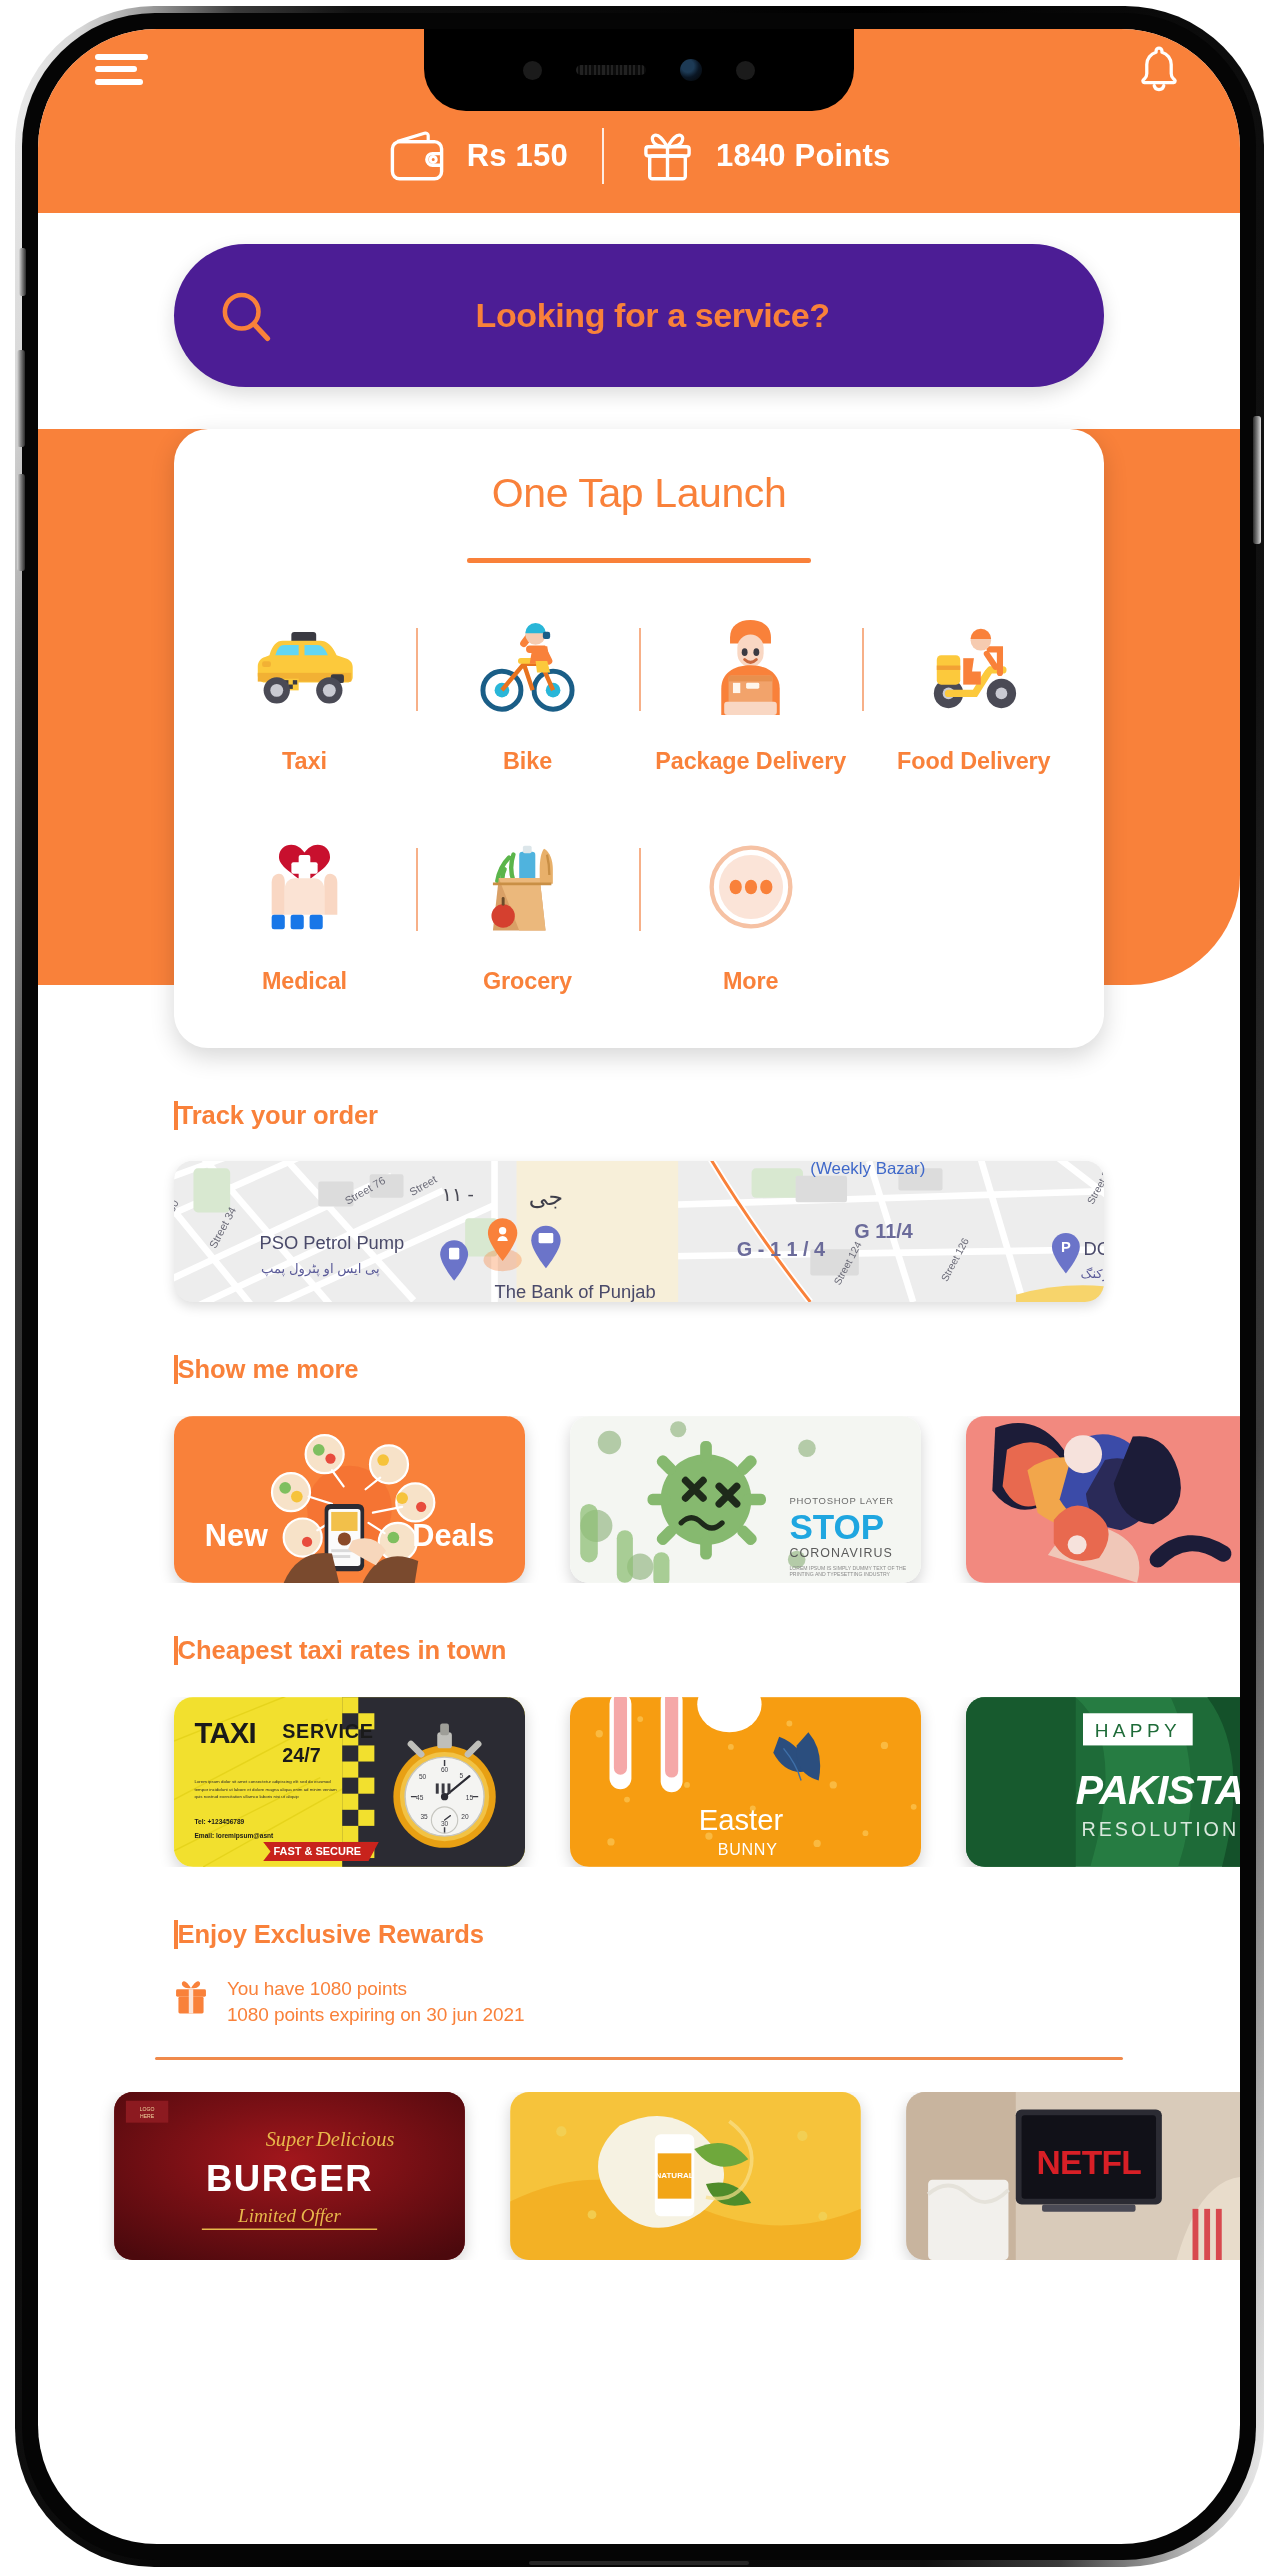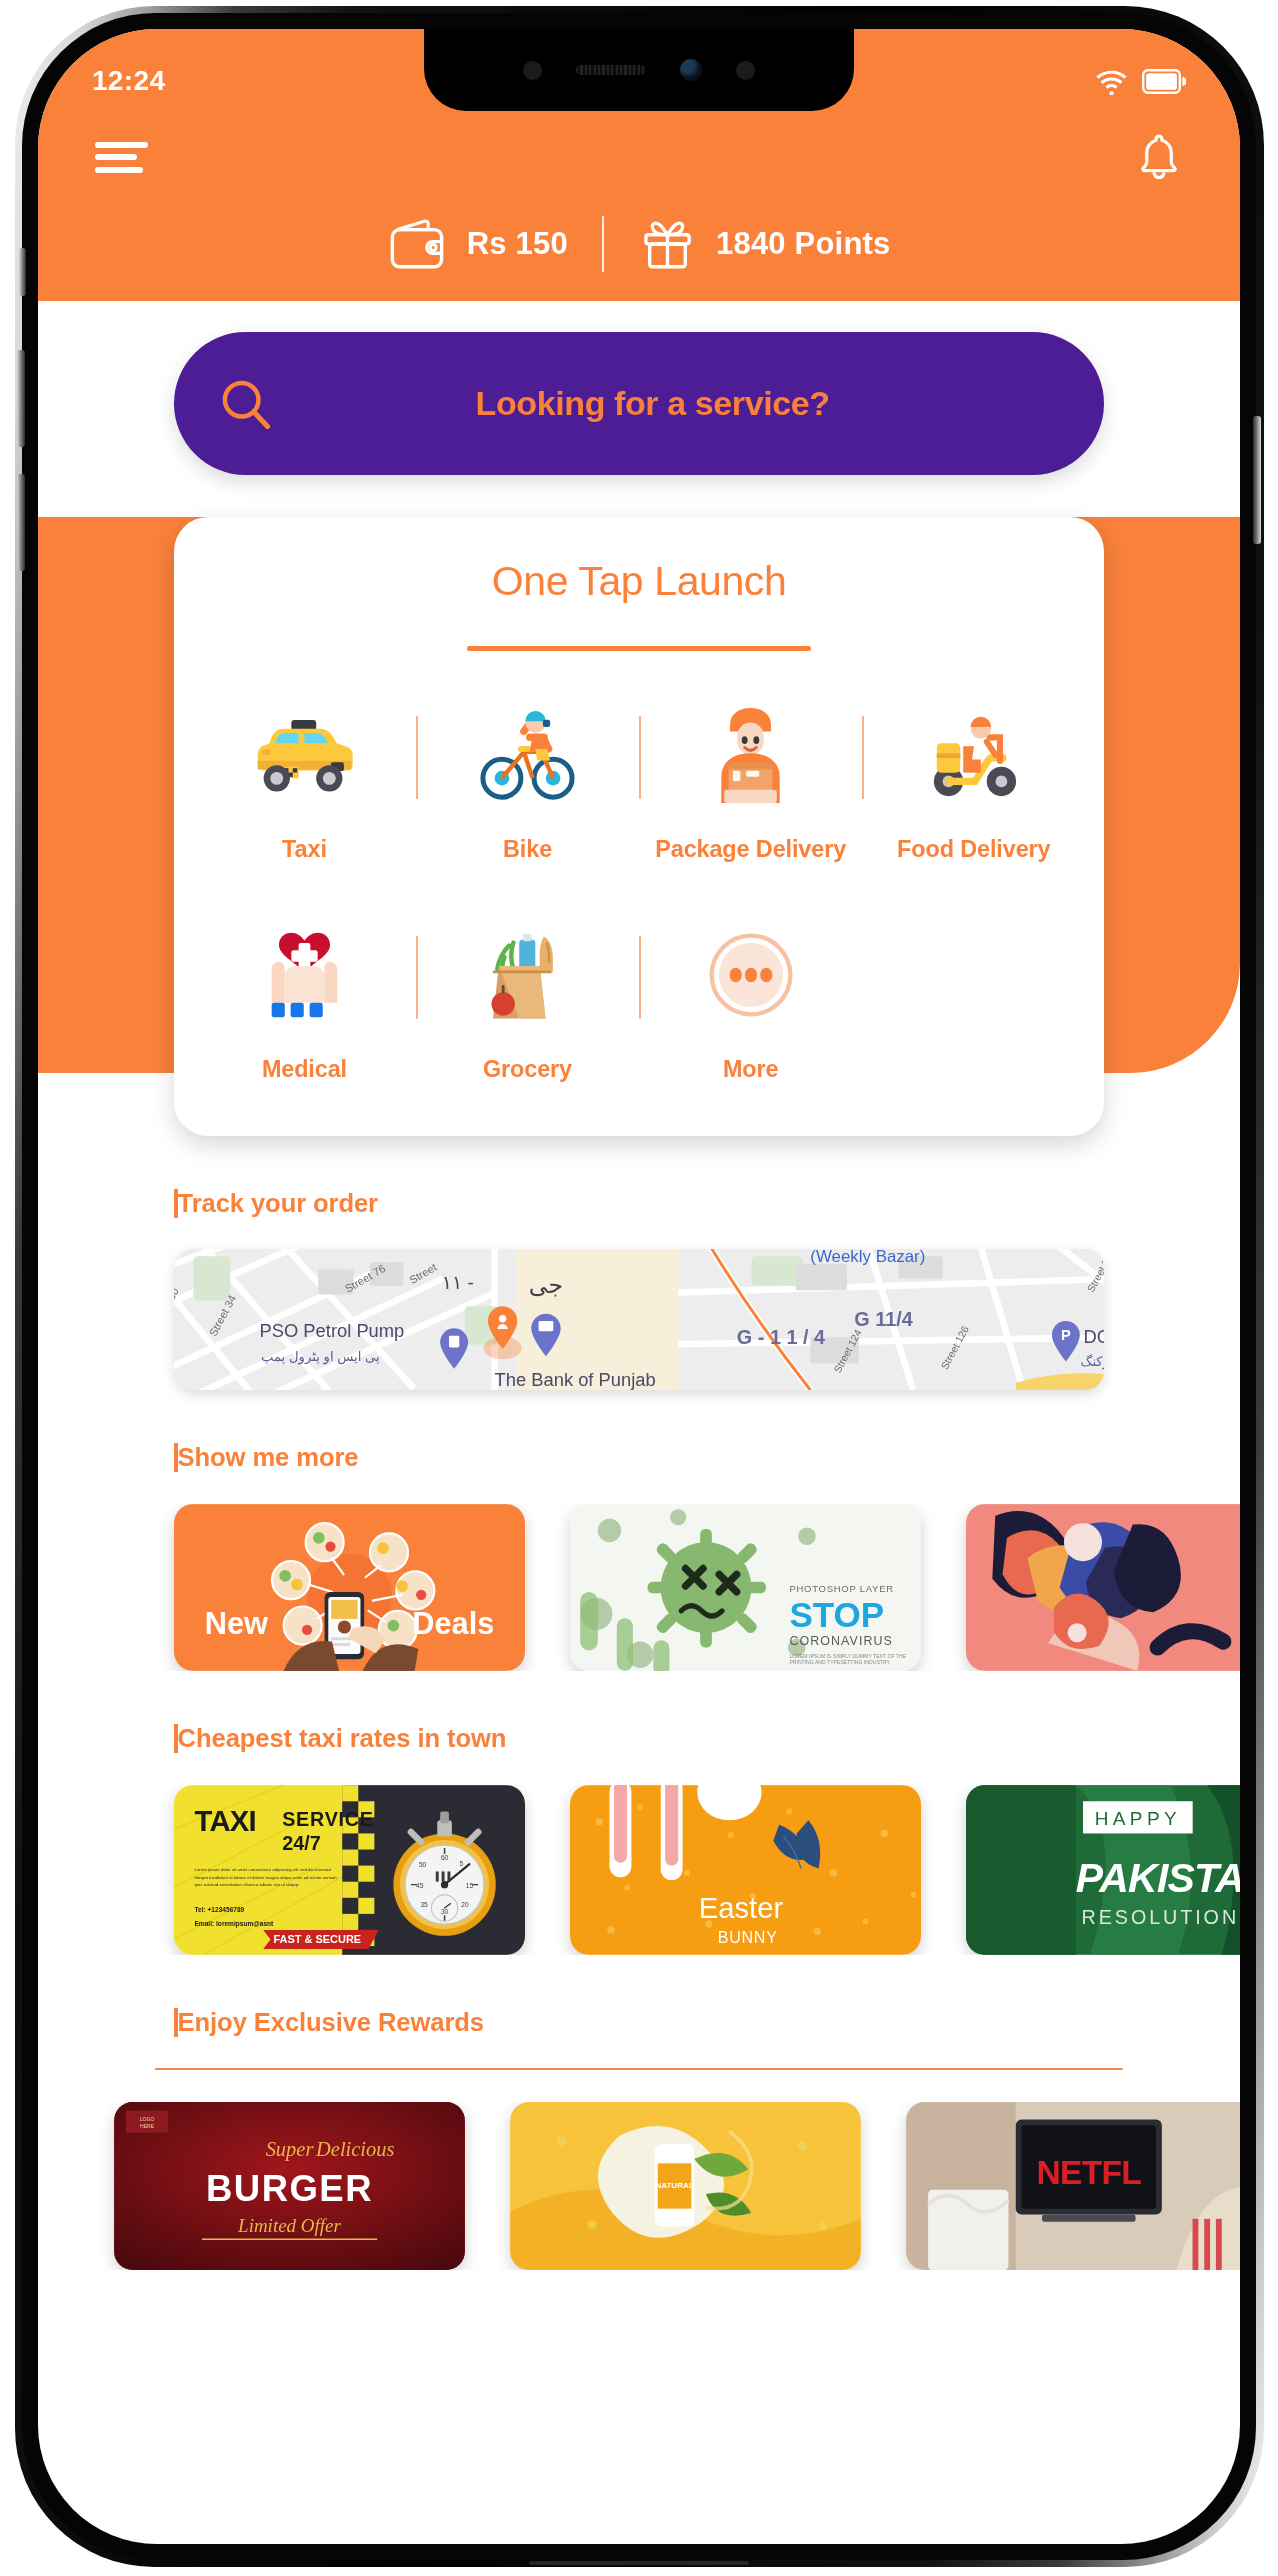--- a/index.html
+++ b/index.html
@@ -164,22 +164,6 @@
         <div class="notch-dot"></div>
       </div>
 
-      <div id="status-bar">
-        <div id="status-time">12:24</div>
-        <div id="status-right">
-          <svg width="35" height="26" viewBox="0 0 24 18">
-            <path d="M12 15.2a1.5 1.5 0 1 0 0 3 1.5 1.5 0 0 0 0-3z" fill="#fff"></path>
-            <path d="M12 10.4c-1.6 0-3.1.6-4.2 1.6l1.5 1.6c.7-.7 1.7-1.1 2.7-1.1s2 .4 2.7 1.1l1.5-1.6a6.2 6.2 0 0 0-4.2-1.6z" fill="#fff"></path>
-            <path d="M12 5.8c-2.9 0-5.6 1.1-7.6 2.9l1.5 1.6A9 9 0 0 1 12 7.9c2.3 0 4.5.9 6.1 2.4l1.5-1.6A11.3 11.3 0 0 0 12 5.8z" fill="#fff"></path>
-            <path d="M12 1.2C8 1.2 4.3 2.7 1.5 5.2L3 6.8A13.2 13.2 0 0 1 12 3.3c3.5 0 6.7 1.3 9 3.5l1.5-1.6A15.4 15.4 0 0 0 12 1.2z" fill="#fff"></path>
-          </svg>
-          <svg width="44" height="25" viewBox="0 0 30 17">
-            <rect x="0.8" y="0.8" width="25" height="15.4" rx="3.4" fill="none" stroke="#fff" stroke-width="1.7"></rect>
-            <rect x="2.8" y="2.8" width="21" height="11.4" rx="2" fill="#fff"></rect>
-            <path d="M27.5 5.5v6a3 3 0 0 0 0-6z" fill="#fff"></path>
-          </svg>
-        </div>
-      </div>
 
       <div id="orange-header">
         <div id="nav-row">

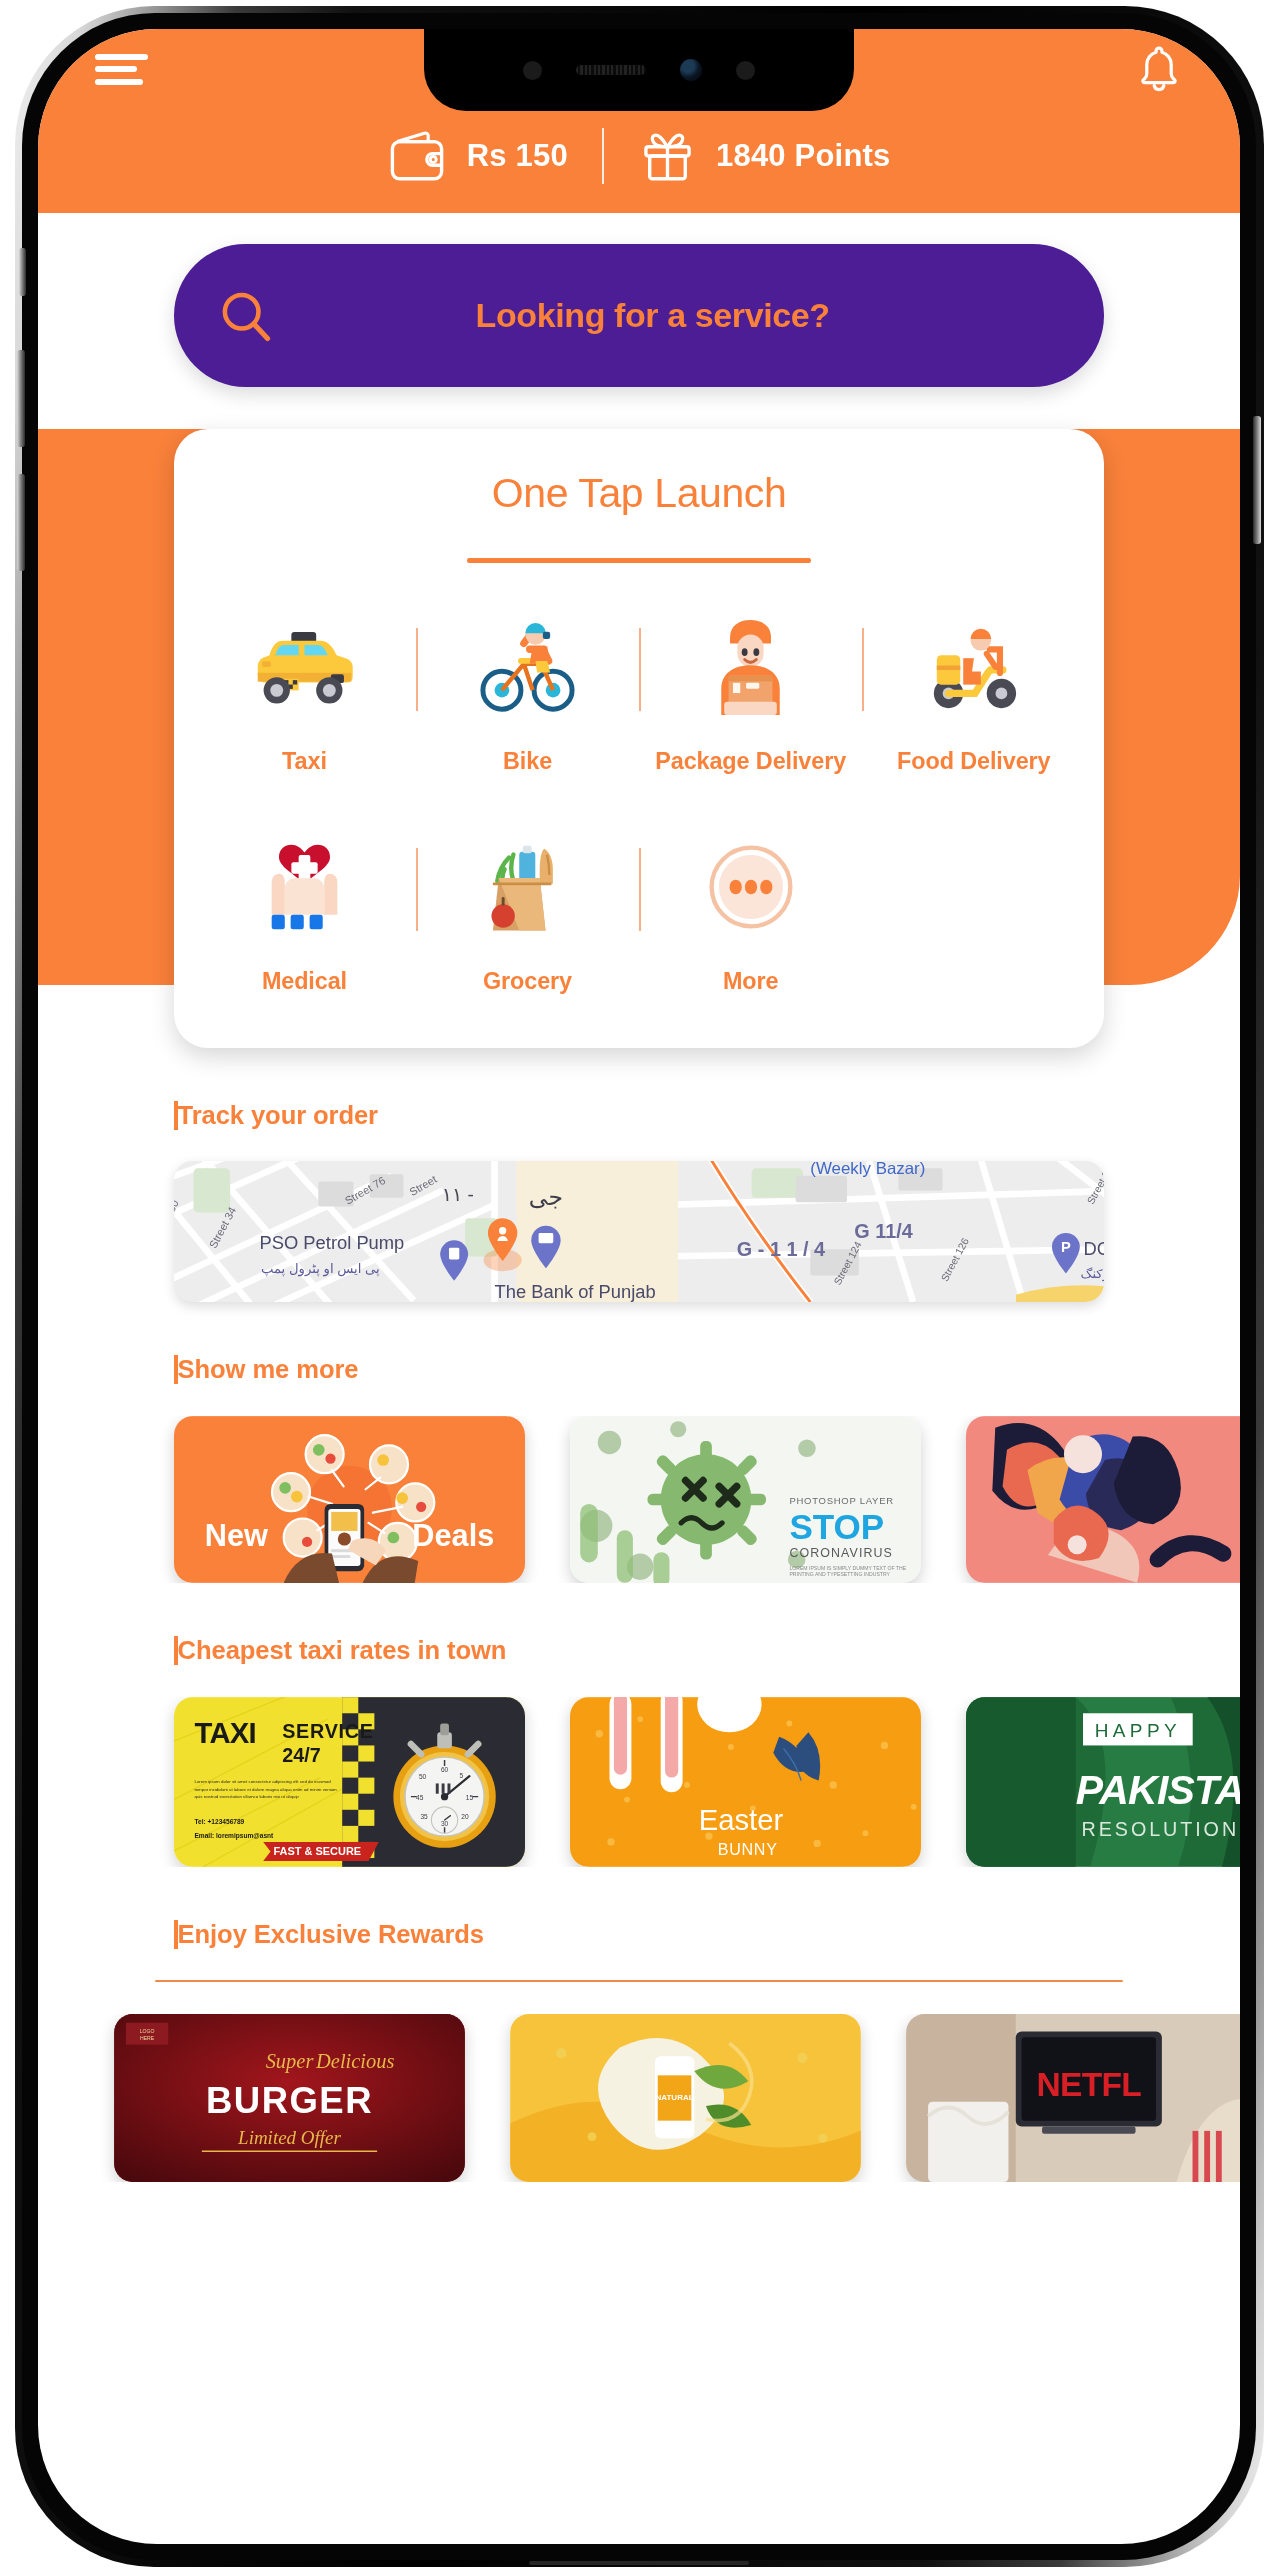--- a/index.html
+++ b/index.html
@@ -694,6 +694,19 @@
           <div class="section-title">Enjoy Exclusive Rewards</div>
         </div>
 
+        <div id="rewards-row">
+          <svg width="34" height="37" viewBox="0 0 23 25">
+            <path d="M11.5 7C10 4.6 8 1.6 6.2 2.4 4.6 3.1 5.3 5.8 7.6 6.5c1.2.4 2.7.5 3.9.5z" fill="#F9813A"></path>
+            <path d="M11.5 7c1.5-2.4 3.5-5.4 5.3-4.6 1.6.7.9 3.4-1.4 4.1-1.2.4-2.7.5-3.9.5z" fill="#F9813A"></path>
+            <rect x="1.4" y="7.6" width="20.2" height="5" rx="1" fill="#F9813A"></rect>
+            <rect x="3" y="12.6" width="17" height="11.4" rx="1" fill="#F9813A"></rect>
+            <rect x="10" y="7.6" width="3" height="16.4" fill="#FBE4D8"></rect>
+          </svg>
+          <div id="reward-lines">
+            <div class="reward-line">You have 1080 points</div>
+            <div class="reward-line">1080 points expiring on 30 jun 2021</div>
+          </div>
+        </div>
 
         <div id="rewards-rule"></div>
 

